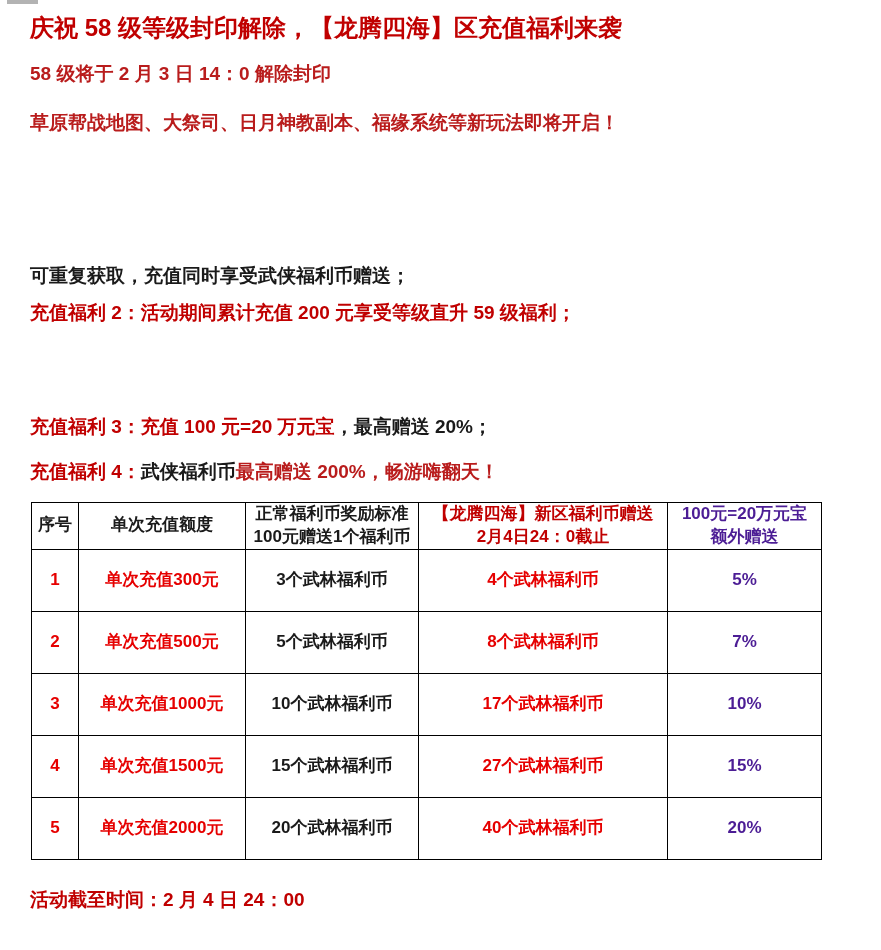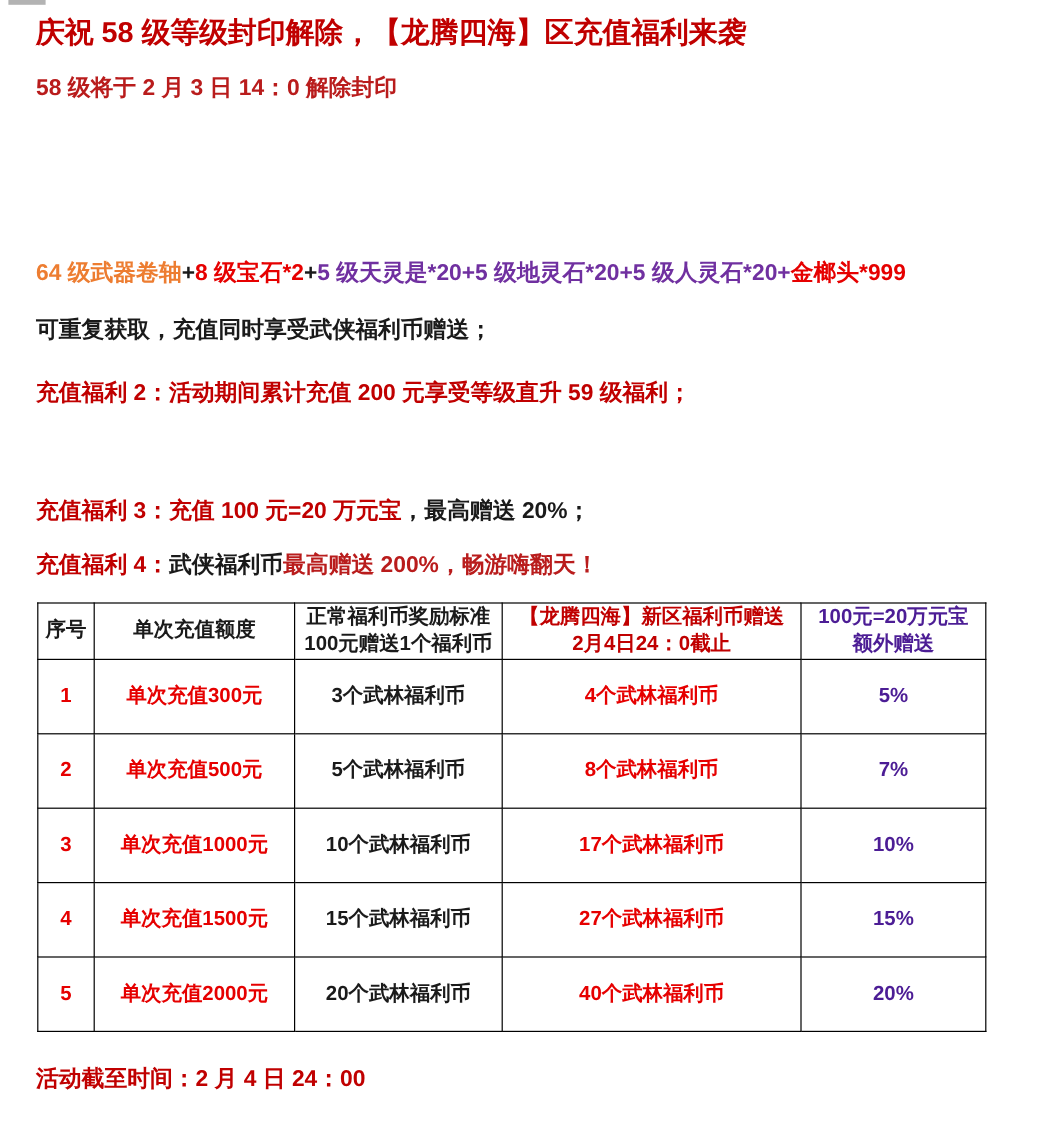--- a/index.html
+++ b/index.html
@@ -43,6 +43,7 @@
 
   <p class="line" style="top:63px"><span class="c-bl">58 级将于 2 月 3 日 14：0 解除封印</span></p>
 
+  <p class="line" style="top:112px"><span class="c-bl">草原帮战地图、大祭司、日月神教副本、福缘系统等新玩法即将开启！</span></p>
 
 
   <p class="line" style="top:217px"><span class="c-or">64 级武器卷轴</span><span class="c-bk">+</span><span class="c-r">8 级宝石*2</span><span class="c-bk">+</span><span class="c-pu">5 级天灵是*20+5 级地灵石*20+5 级人灵石*20+</span><span class="c-r">金榔头*999</span></p>

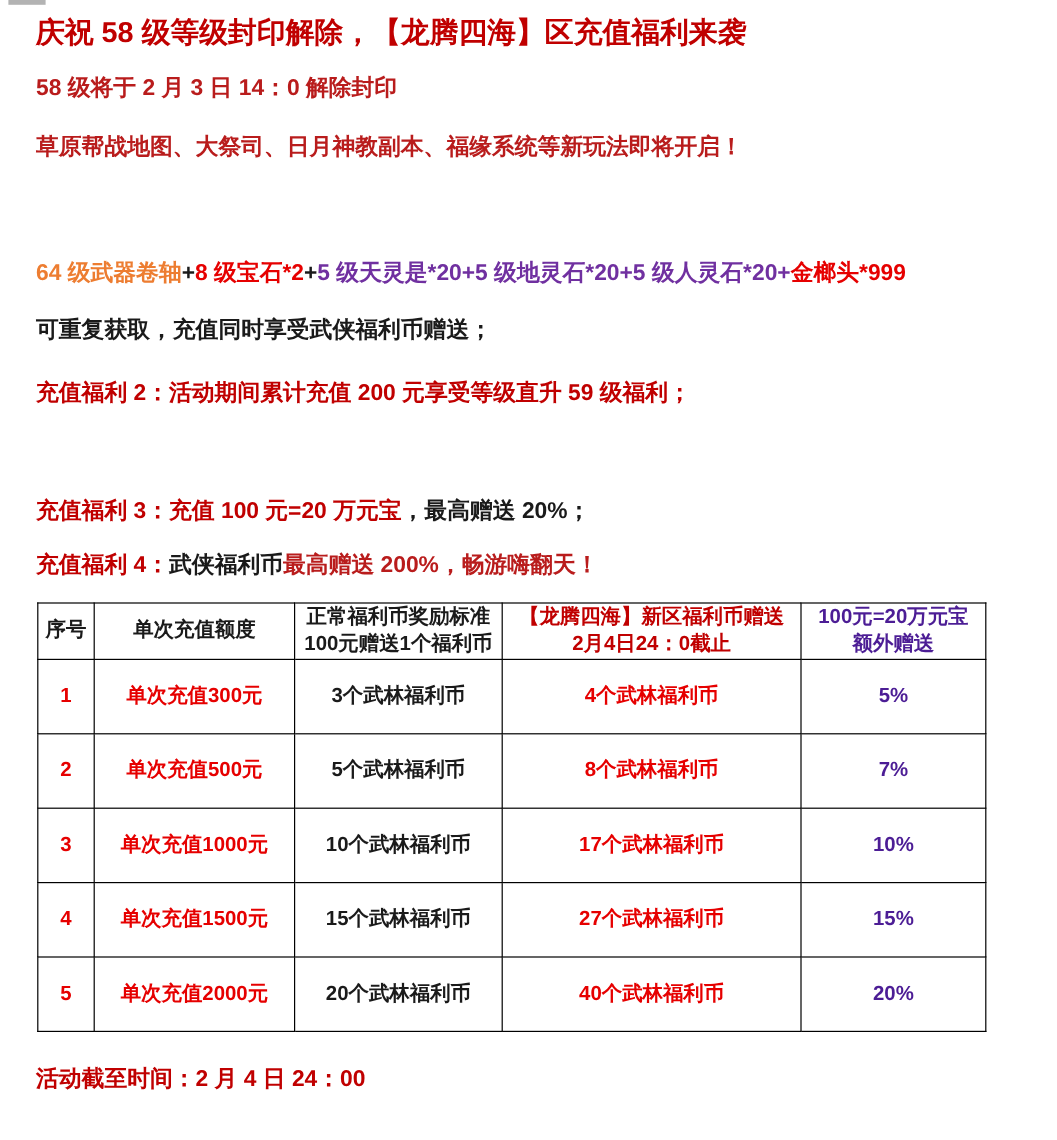--- a/index.html
+++ b/index.html
@@ -46,7 +46,6 @@
   <p class="line" style="top:112px"><span class="c-bl">草原帮战地图、大祭司、日月神教副本、福缘系统等新玩法即将开启！</span></p>
 
 
-  <p class="line" style="top:217px"><span class="c-or">64 级武器卷轴</span><span class="c-bk">+</span><span class="c-r">8 级宝石*2</span><span class="c-bk">+</span><span class="c-pu">5 级天灵是*20+5 级地灵石*20+5 级人灵石*20+</span><span class="c-r">金榔头*999</span></p>
 
   <p class="line" style="top:265px"><span class="c-bk">可重复获取，充值同时享受武侠福利币赠送；</span></p>
 

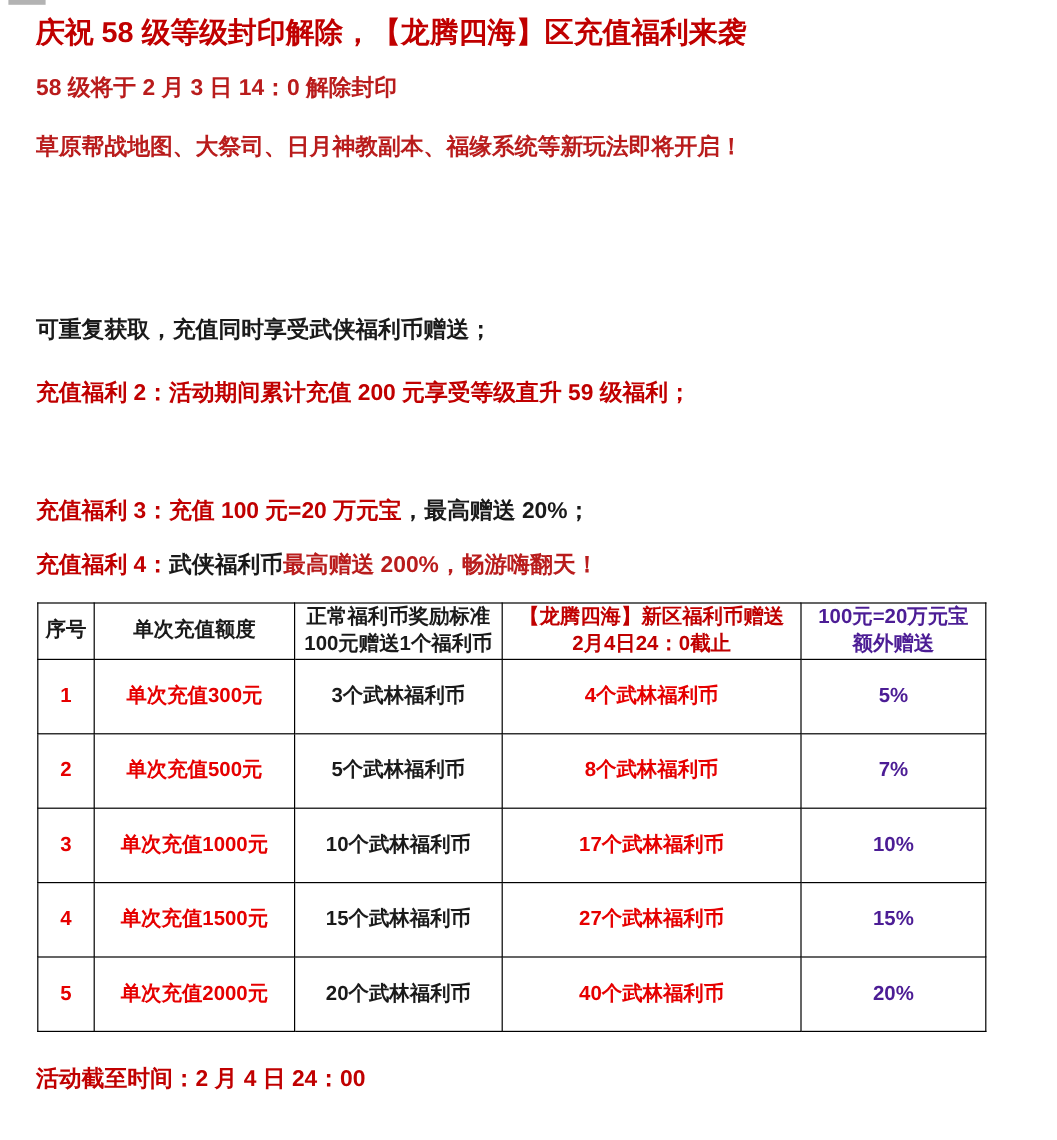--- a/index.html
+++ b/index.html
@@ -49,7 +49,7 @@
 
   <p class="line" style="top:265px"><span class="c-bk">可重复获取，充值同时享受武侠福利币赠送；</span></p>
 
-  <p class="line" style="top:317px"><span class="c-dr">充值福利 2：活动期间累计充值 200 元享受等级直升 59 级福利；</span></p>
+  <p class="line" style="top:302px"><span class="c-dr">充值福利 2：活动期间累计充值 200 元享受等级直升 59 级福利；</span></p>
 
 
   <p class="line" style="top:416px"><span class="c-dr">充值福利 3：充值 100 元=20 万元宝</span><span class="c-bk">，最高赠送 20%；</span></p>

